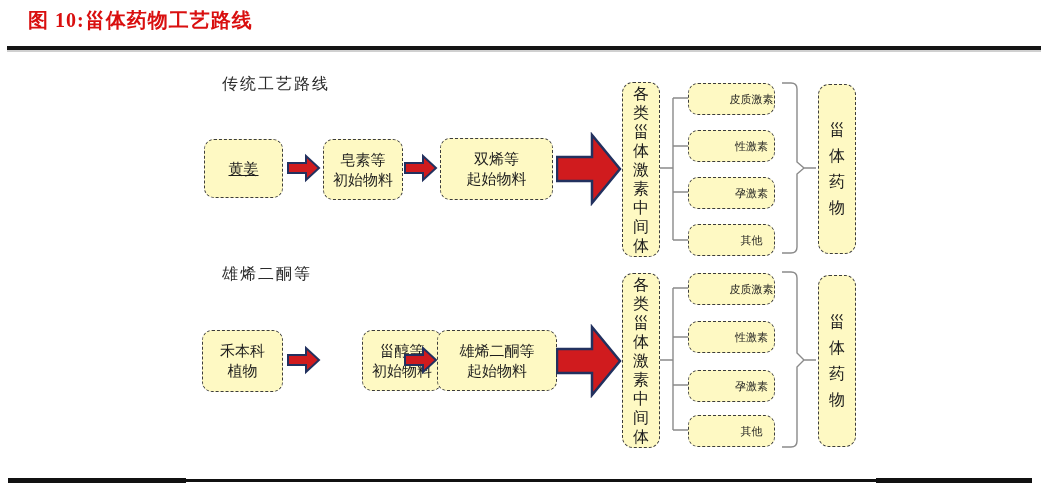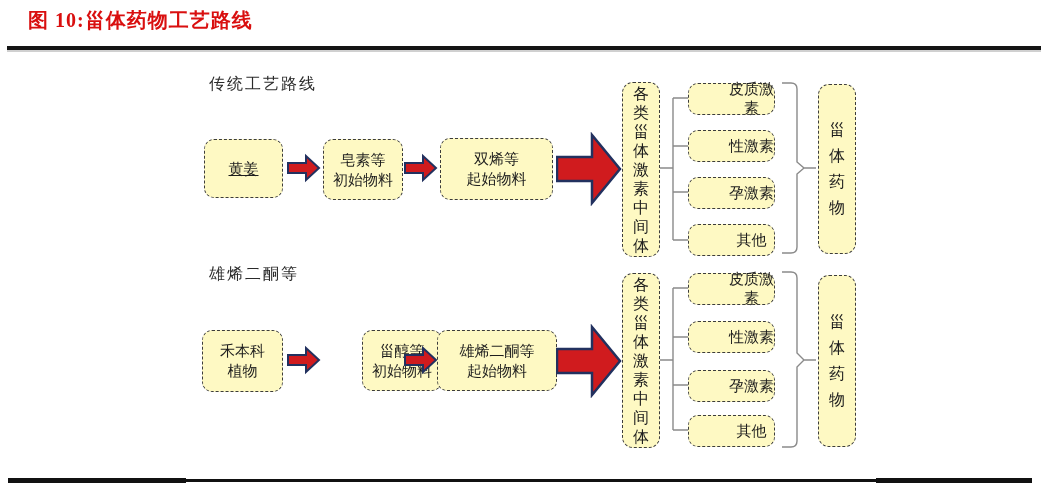--- a/index.html
+++ b/index.html
@@ -23,7 +23,7 @@
   .vbox{border-radius:11px;}
   .vtext{width:1.05em;word-break:break-all;line-height:19px;font-size:16px;text-align:center;}
   .ptext{width:1.05em;word-break:break-all;line-height:26px;font-size:16px;text-align:center;}
-  .route-label{font-size:16px;color:#2a2a2a;letter-spacing:2px;white-space:nowrap;}
+  .route-label{font-size:16px;color:#2a2a2a;letter-spacing:2px;white-space:nowrap;margin-left:13px;}
   
   .arrow polygon{fill:var(--arrow-fill,#d01b1e);stroke:var(--arrow-stroke,#22315f);}
   .arrow-s polygon{stroke-width:2px;}

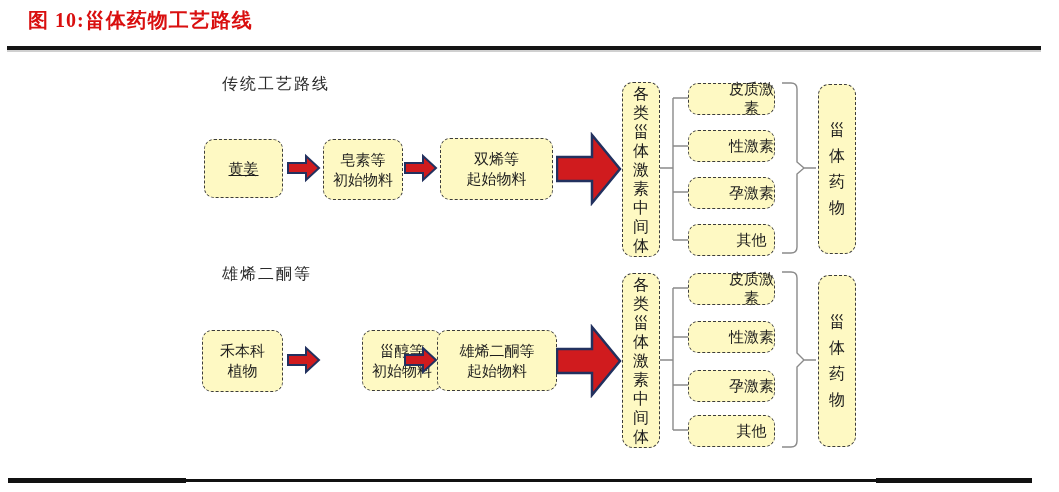--- a/index.html
+++ b/index.html
@@ -19,7 +19,7 @@
         display:flex;align-items:center;justify-content:center;text-align:center;
         box-sizing:border-box;background:#fef9c3;}
   .step{font-size:15px;line-height:20px;white-space:pre-line;}
-  .hormone{font-size:15px;padding-left:40px;}
+  .hormone{font-size:11px;padding-left:40px;}
   .vbox{border-radius:11px;}
   .vtext{width:1.05em;word-break:break-all;line-height:19px;font-size:16px;text-align:center;}
   .ptext{width:1.05em;word-break:break-all;line-height:26px;font-size:16px;text-align:center;}

